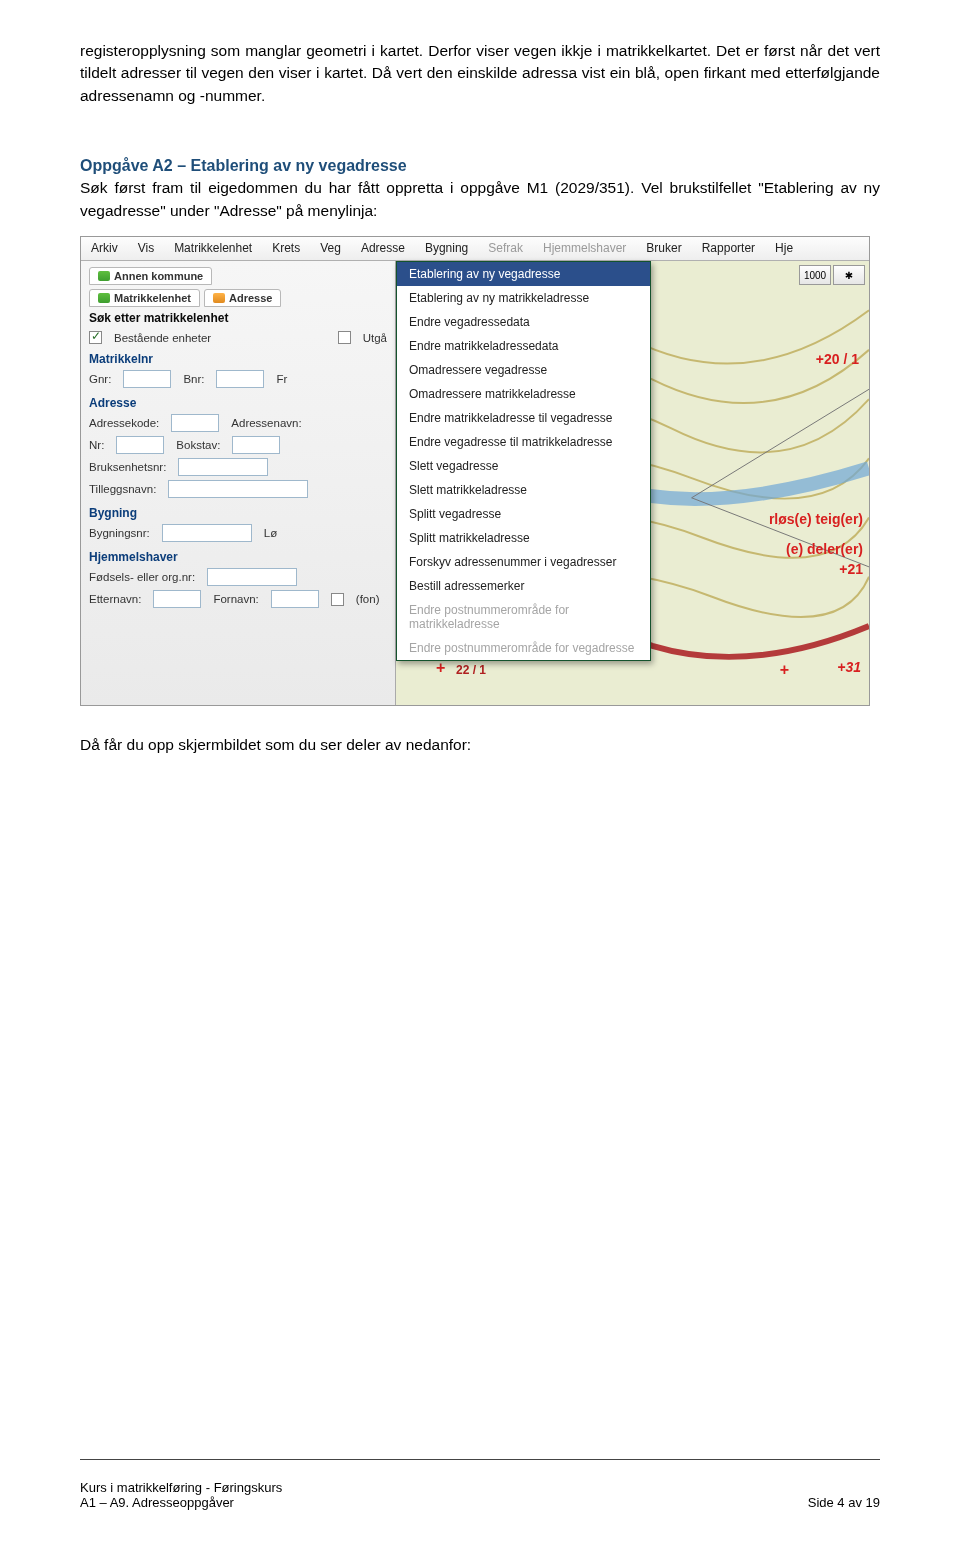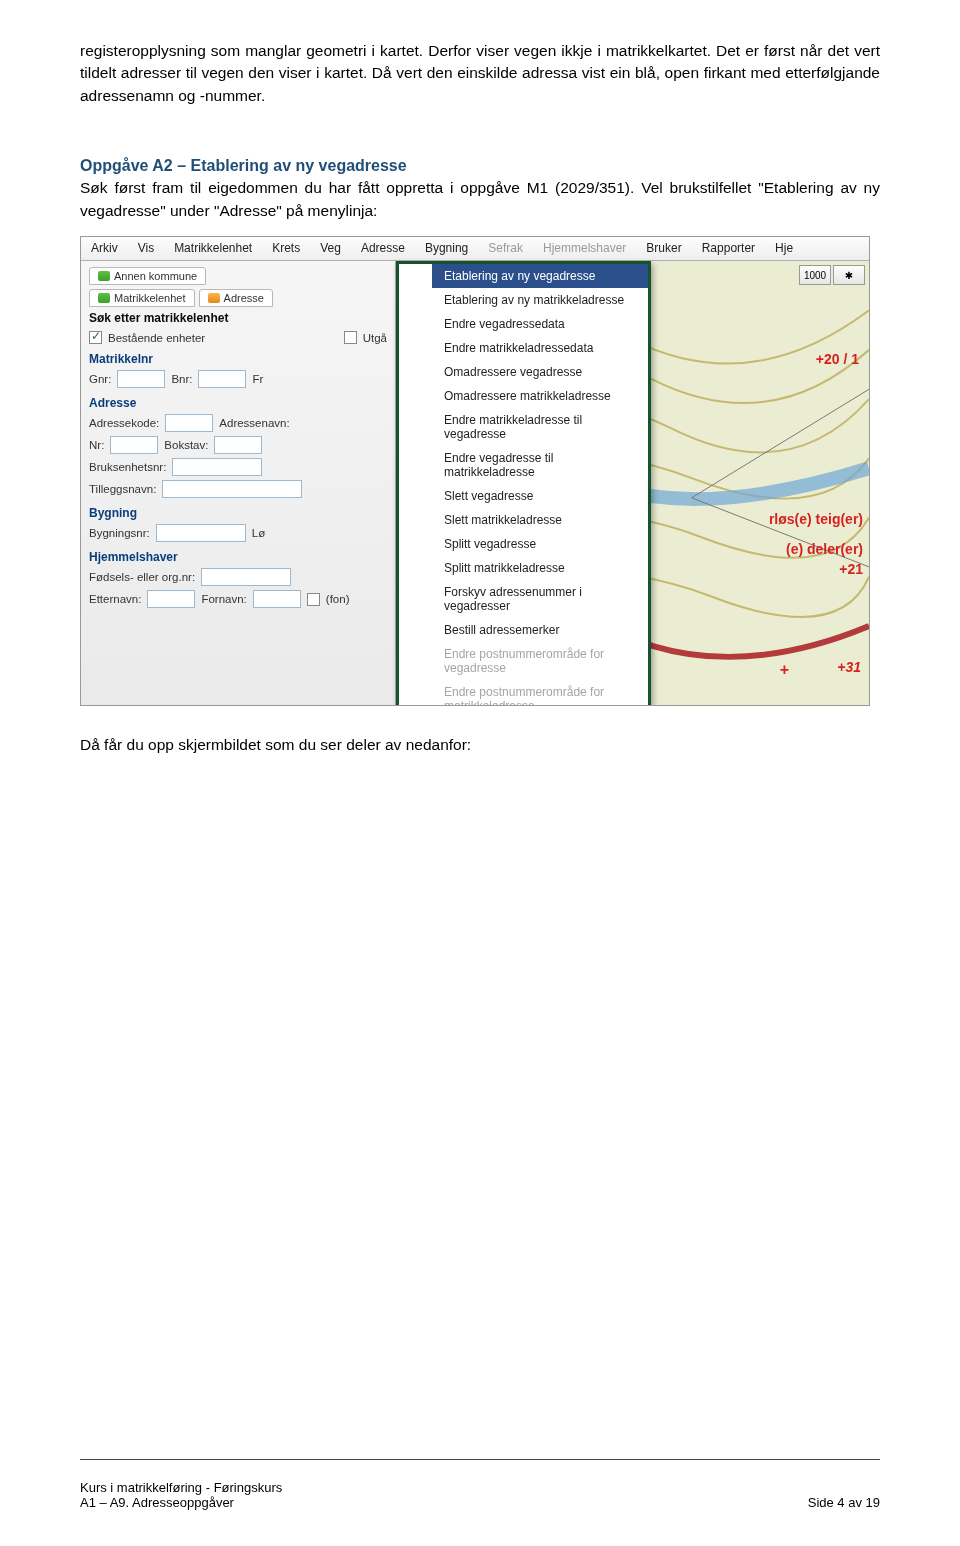--- a/index.html
+++ b/index.html
@@ -68,6 +68,7 @@
     display: flex;
     gap: 4px;
     margin-bottom: 4px;
+    font-weight: bold;
   }
   .tab {
     display: flex;

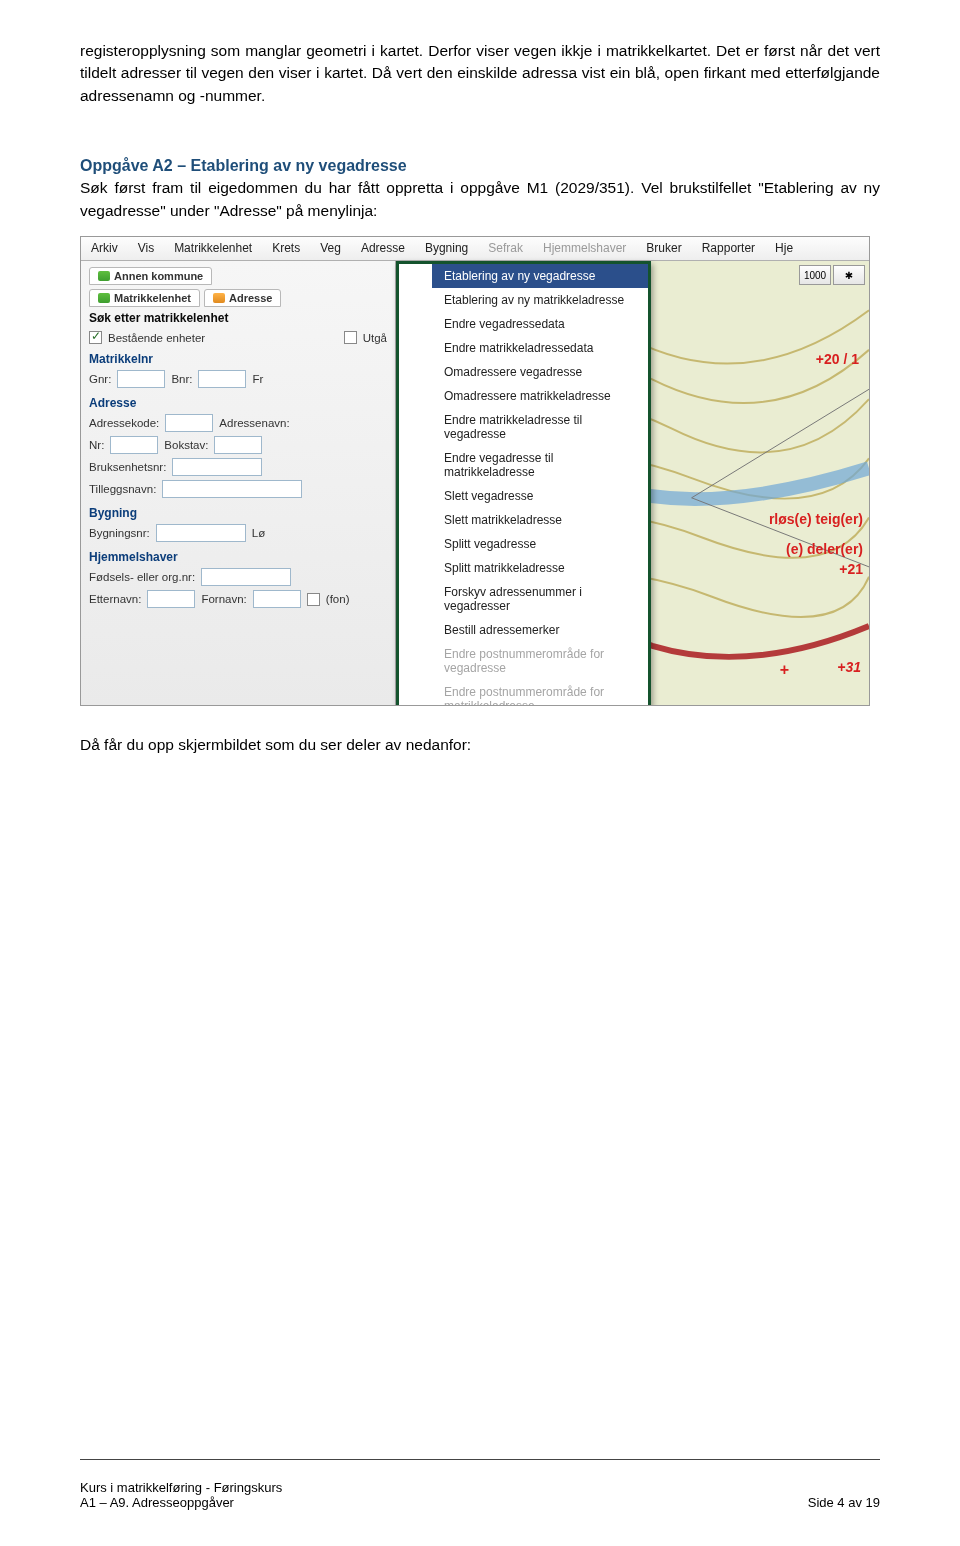--- a/index.html
+++ b/index.html
@@ -136,11 +136,10 @@
     left: 315px;
     width: 255px;
     background: #fff;
-    border: 3px solid #14532d;
+    border: 1px solid #14532d;
     box-shadow: 2px 3px 6px rgba(0,0,0,.35);
     font-size: 12px;
     z-index: 5;
-    padding-left: 33px;
   }
   .dropdown-menu .mi {
     padding: 5px 12px;

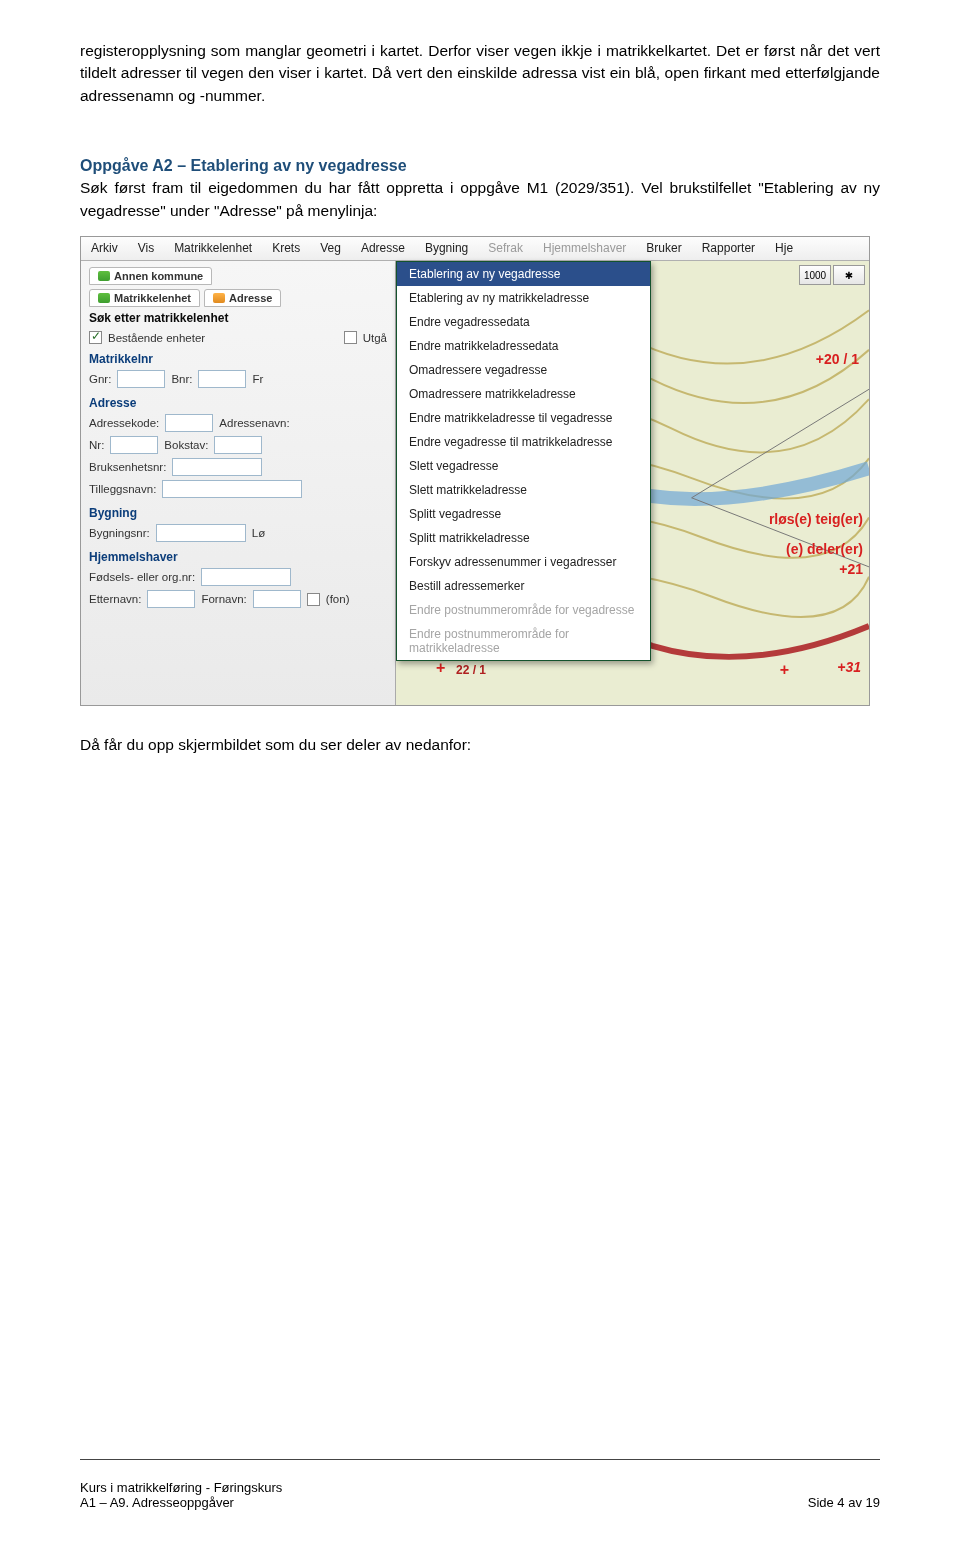--- a/index.html
+++ b/index.html
@@ -98,7 +98,7 @@
   .form-row {
     display: flex;
     align-items: center;
-    gap: 6px;
+    gap: 12px;
     margin: 4px 0;
   }
   .form-row label {

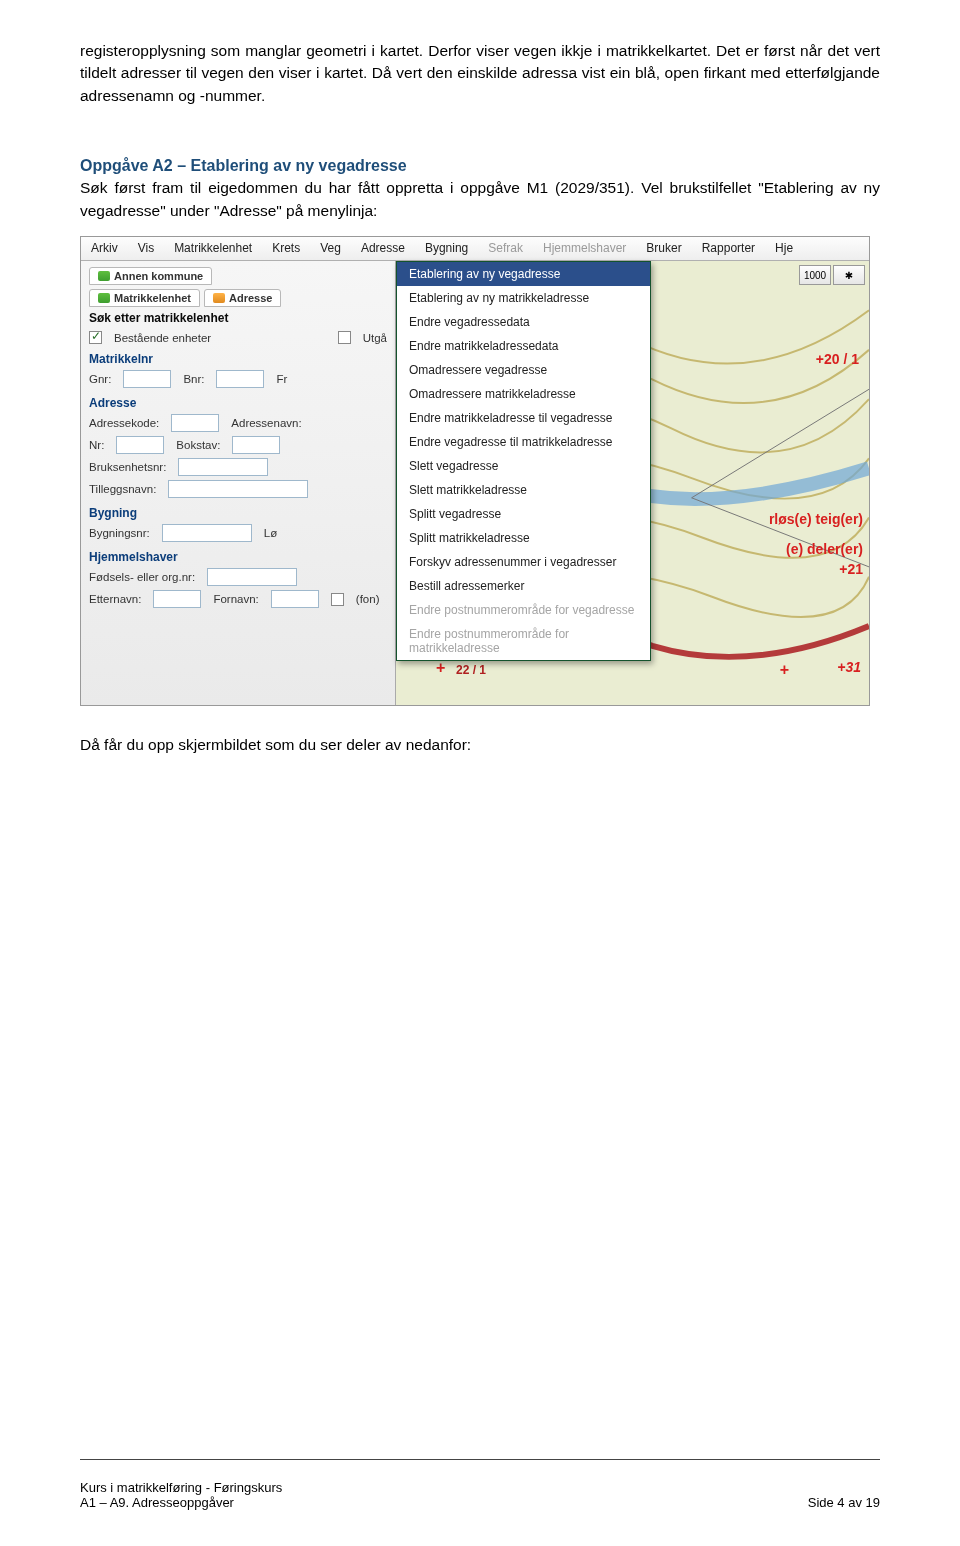--- a/index.html
+++ b/index.html
@@ -354,8 +354,8 @@
     <div class="mi">Splitt matrikkeladresse</div>
     <div class="mi">Forskyv adressenummer i vegadresser</div>
     <div class="mi">Bestill adressemerker</div>
+    <div class="mi disabled">Endre postnummerområde for matrikkeladresse</div>
     <div class="mi disabled">Endre postnummerområde for vegadresse</div>
-    <div class="mi disabled">Endre postnummerområde for matrikkeladresse</div>
   </div>
 
 </div>

